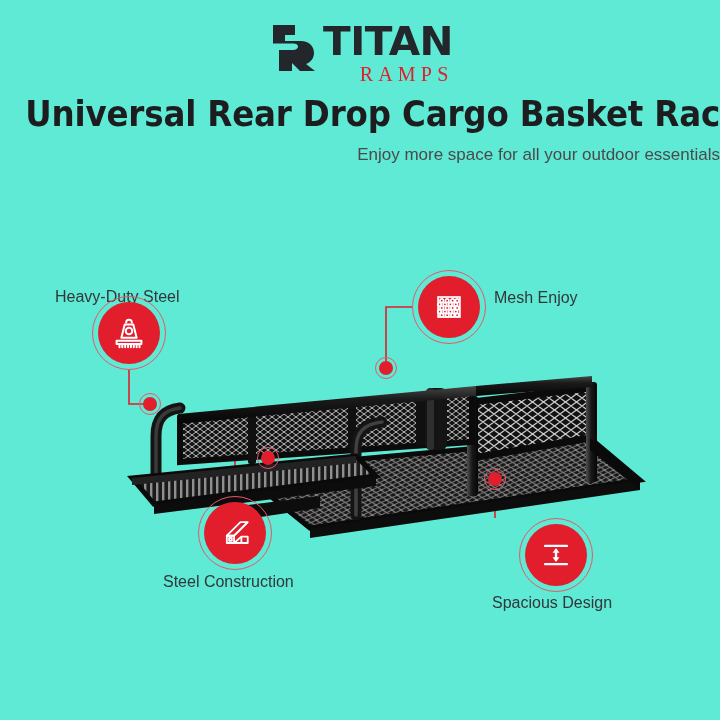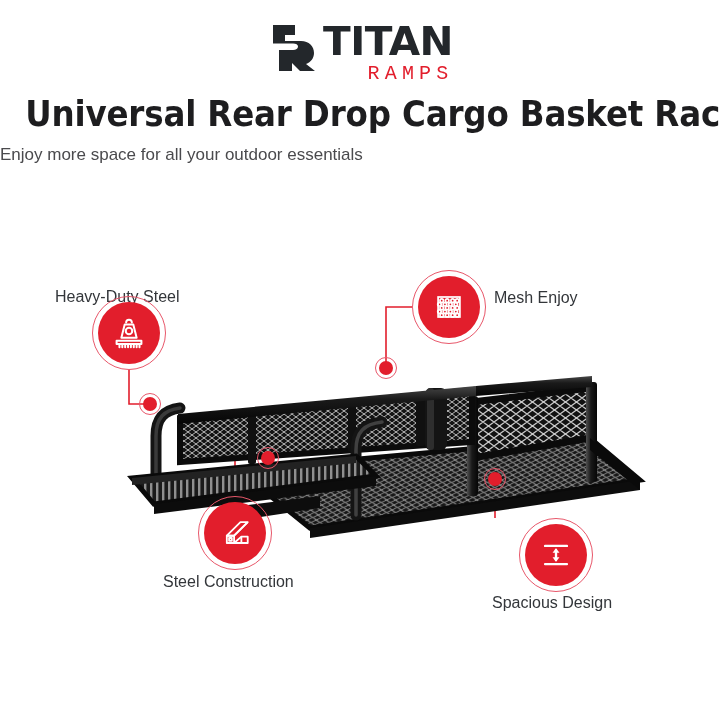--- a/index.html
+++ b/index.html
@@ -17,7 +17,7 @@
     position: relative;
     width: 720px;
     height: 720px;
-    background: #ffffff;
+    background: #5eead4;
   }
 
   

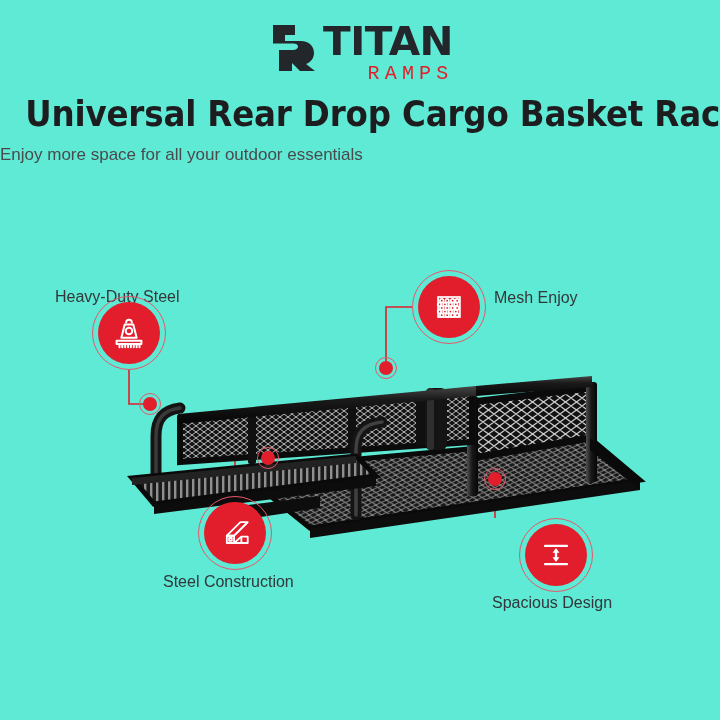--- a/index.html
+++ b/index.html
@@ -56,7 +56,7 @@
     transform-origin: left center;
   }
   .logo-ramps {
-    font-family: Liberation Mono, monospace;
+    font-family: Liberation Serif, serif;
     font-size: 20px;
     font-weight: normal;
     letter-spacing: 5.2px;

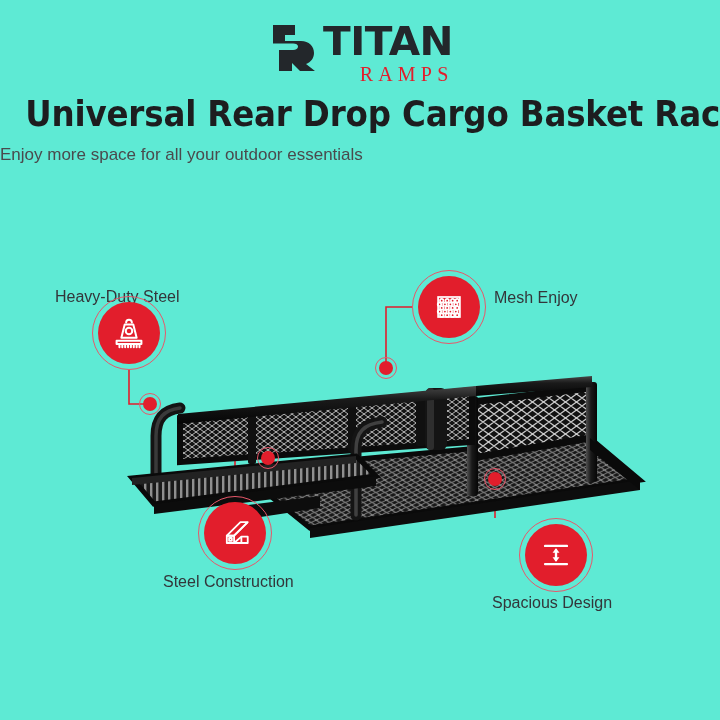--- a/index.html
+++ b/index.html
@@ -84,7 +84,7 @@
     left: 0;
     top: 145px;
     width: 720px;
-    text-align: left;
+    text-align: right;
     font-family: "Liberation Sans", sans-serif;
     font-size: 17px;
     color: #4a4a4d;

